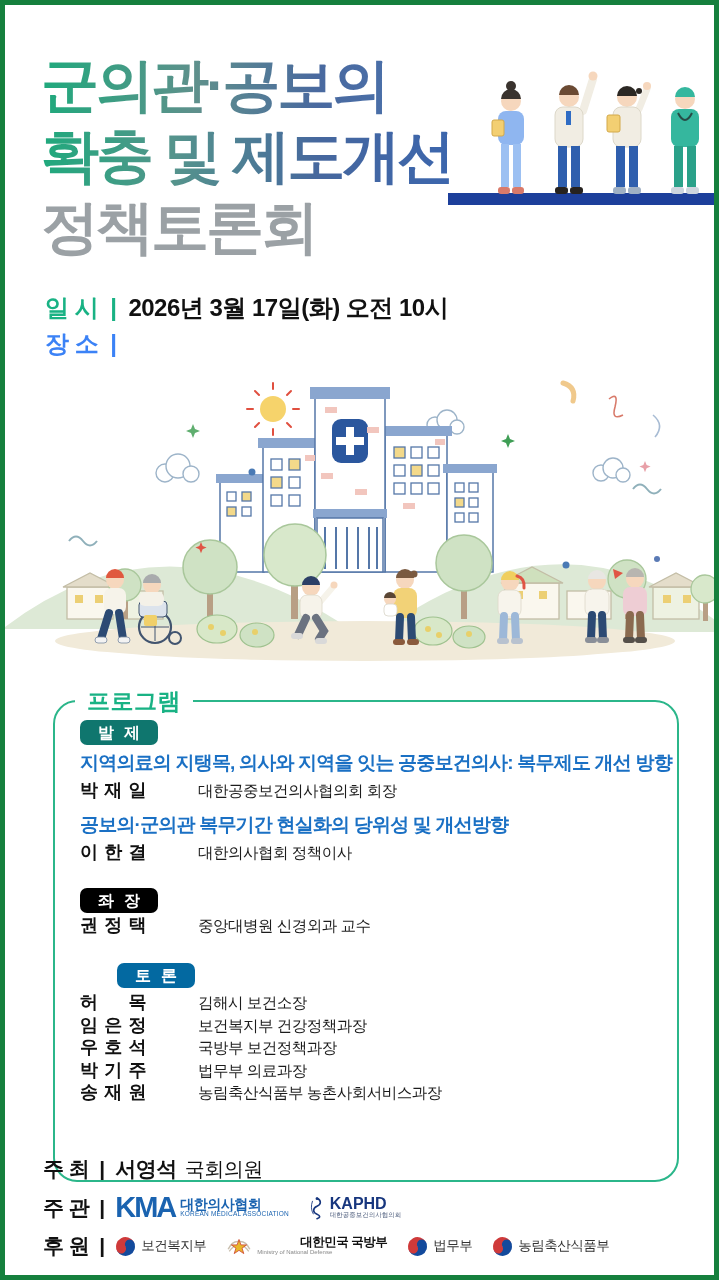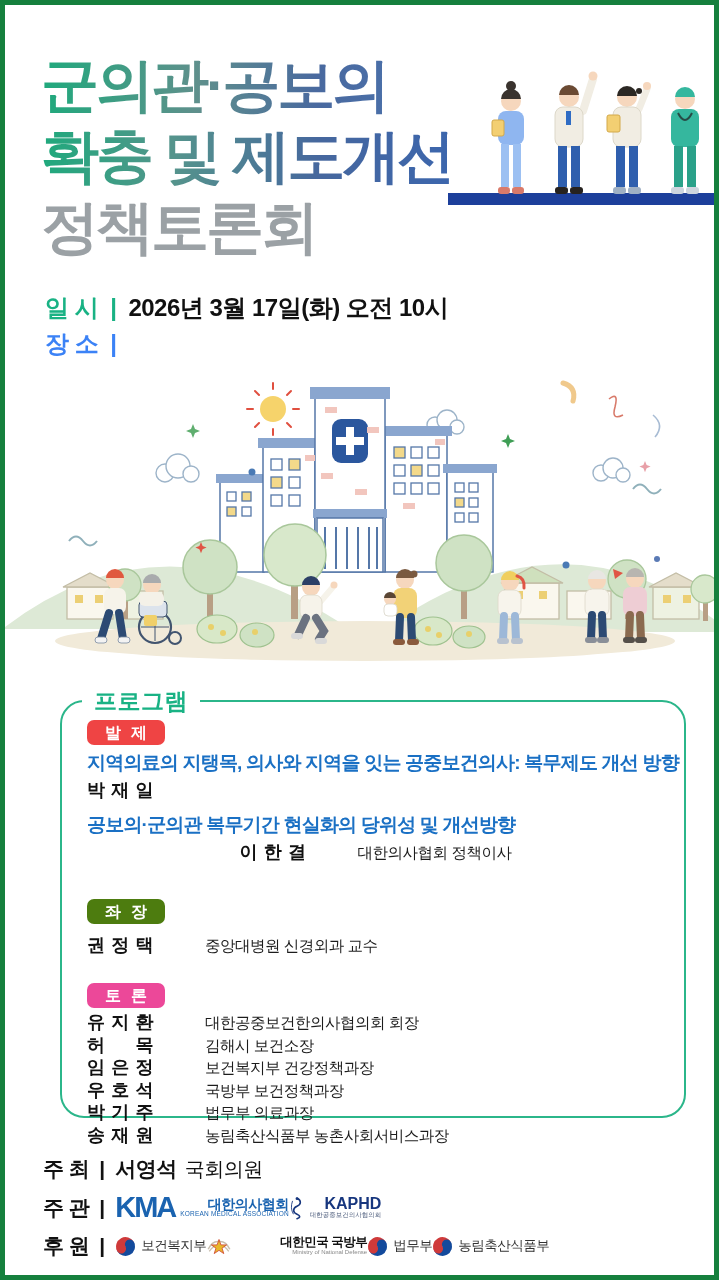--- a/index.html
+++ b/index.html
@@ -34,7 +34,7 @@
   
   .scene{position:absolute;left:0;top:372px;width:719px;height:288px;}
   
-  .program{position:absolute;left:55px;top:695px;width:626px;height:418px;
+  .program{position:absolute;left:48px;top:695px;width:626px;height:482px;
     border:2.5px solid #2bb68a;border-radius:24px;box-sizing:border-box;background:#fff;}
   .program-title{position:absolute;top:-16px;left:20px;background:#ffffff;padding:0 12px;
     font-size:23px;font-weight:900;color:#19b284;letter-spacing:0.5px;}

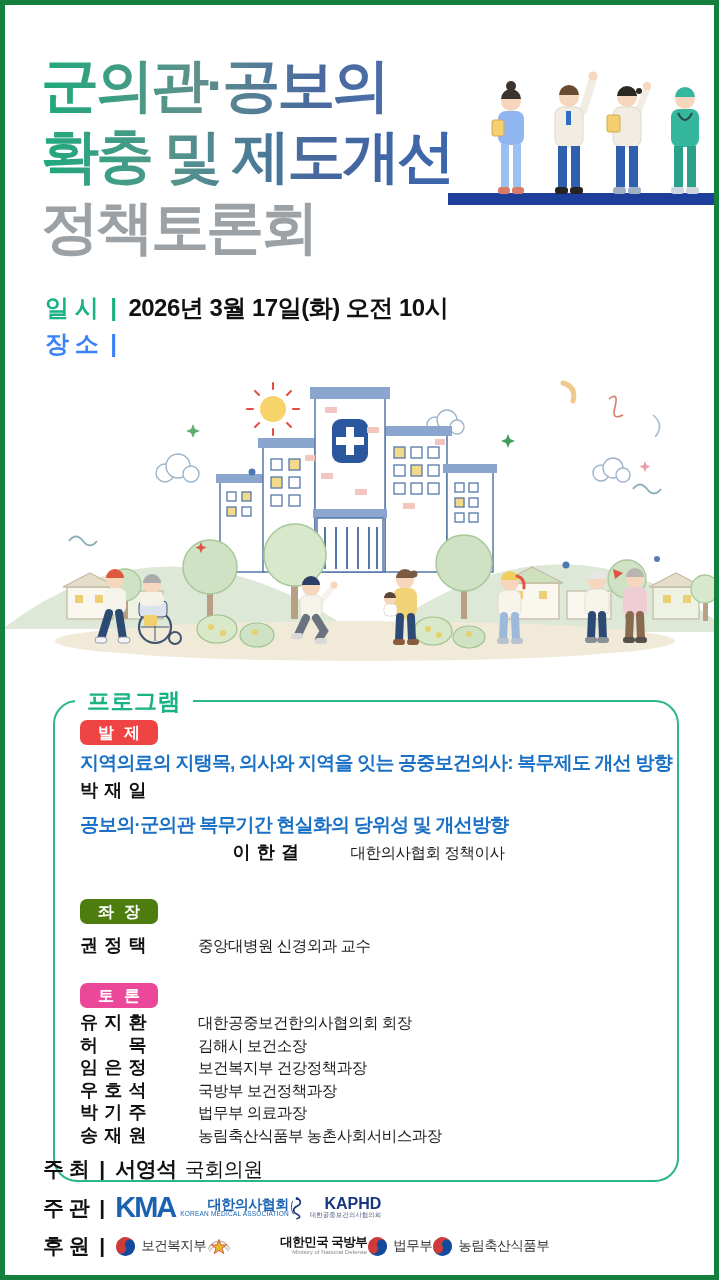--- a/index.html
+++ b/index.html
@@ -41,7 +41,7 @@
   .program-body{padding:18px 20px 0 25px;}
   .badge{display:inline-block;color:#ffffff;font-weight:800;font-size:16px;line-height:17px;
     padding:4px 18px;border-radius:7px;min-width:42px;text-align:justify;text-align-last:justify;}
-  .badge-presentation{background:#ef4444;margin-bottom:7px;}
+  .badge-presentation{background:#0f766e;margin-bottom:7px;}
   .badge-chair{background:#4d7c0f;margin-top:19px;margin-bottom:9px;}
   .badge-discussion{background:#ec4899;margin-top:13px;margin-bottom:4px;}
   .session-title{color:#1a70c4;font-weight:800;font-size:19px;line-height:22px;

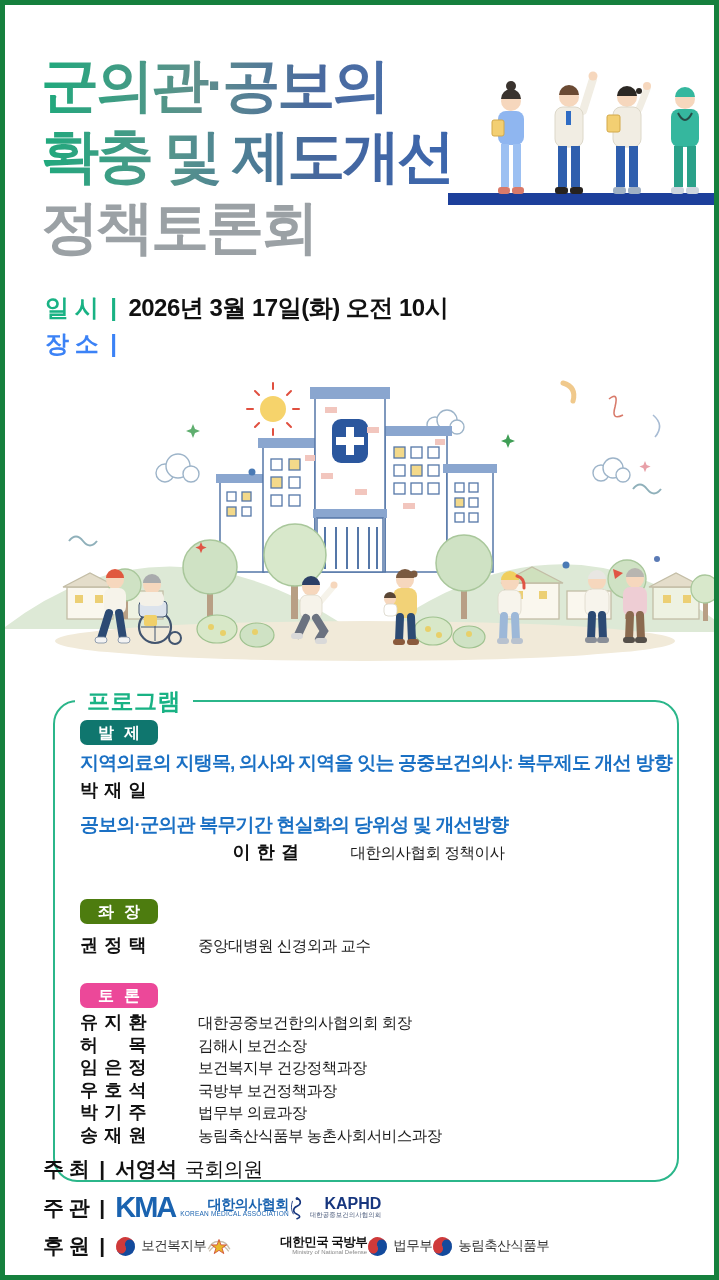--- a/index.html
+++ b/index.html
@@ -403,6 +403,7 @@
       <div class="session-title">지역의료의 지탱목, 의사와 지역을 잇는 공중보건의사: 복무제도 개선 방향</div>
       <div class="speaker">
         <span class="sp-name">박 재 일</span>
+        <span class="sp-aff">대한공중보건의사협의회 회장</span>
       </div>
 
       <div class="session-title">공보의·군의관 복무기간 현실화의 당위성 및 개선방향</div>

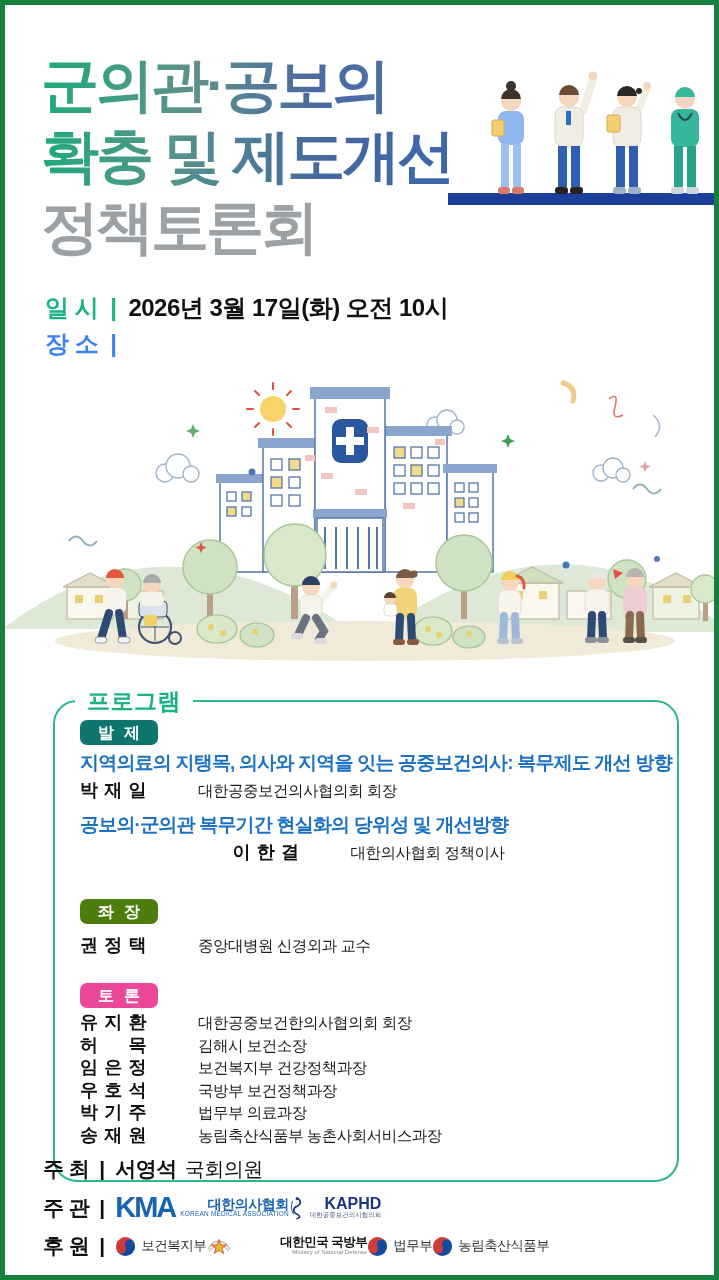--- a/index.html
+++ b/index.html
@@ -47,7 +47,7 @@
   .session-title{color:#1a70c4;font-weight:800;font-size:19px;line-height:22px;
     letter-spacing:-0.8px;margin:0 0 4px;white-space:nowrap;}
   .speaker{display:flex;align-items:baseline;margin:0 0 12px;gap:40px;}
-  .speaker.last{margin-bottom:16px;justify-content:center;}
+  .speaker.last{margin-bottom:5px;}
   .sp-name{display:inline-block;min-width:66px;font-weight:800;font-size:18px;color:#111;
     text-align:justify;text-align-last:justify;margin-right:12px;letter-spacing:-0.5px;}
   .sp-aff{font-size:15.5px;color:#1c1c1c;letter-spacing:-0.5px;}

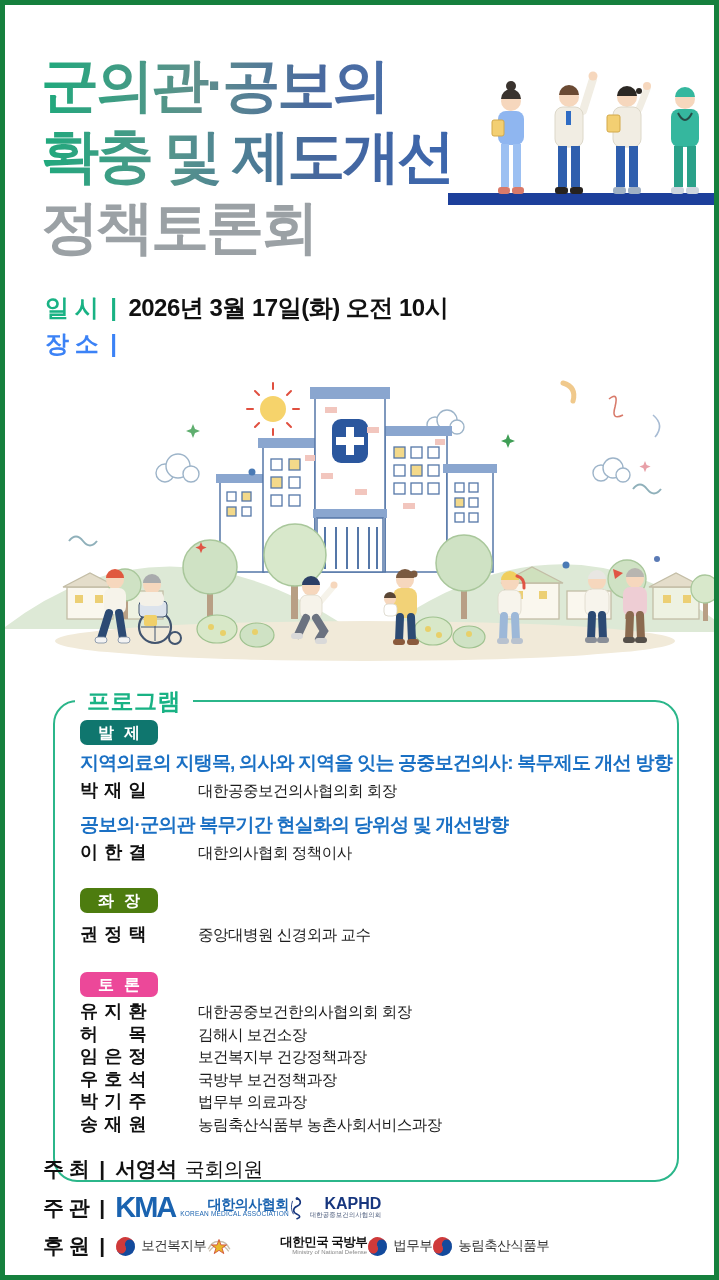--- a/index.html
+++ b/index.html
@@ -42,7 +42,7 @@
   .badge{display:inline-block;color:#ffffff;font-weight:800;font-size:16px;line-height:17px;
     padding:4px 18px;border-radius:7px;min-width:42px;text-align:justify;text-align-last:justify;}
   .badge-presentation{background:#0f766e;margin-bottom:7px;}
-  .badge-chair{background:#4d7c0f;margin-top:19px;margin-bottom:9px;}
+  .badge-chair{background:#000000;margin-top:19px;margin-bottom:0;}
   .badge-discussion{background:#ec4899;margin-top:13px;margin-bottom:4px;}
   .session-title{color:#1a70c4;font-weight:800;font-size:19px;line-height:22px;
     letter-spacing:-0.8px;margin:0 0 4px;white-space:nowrap;}

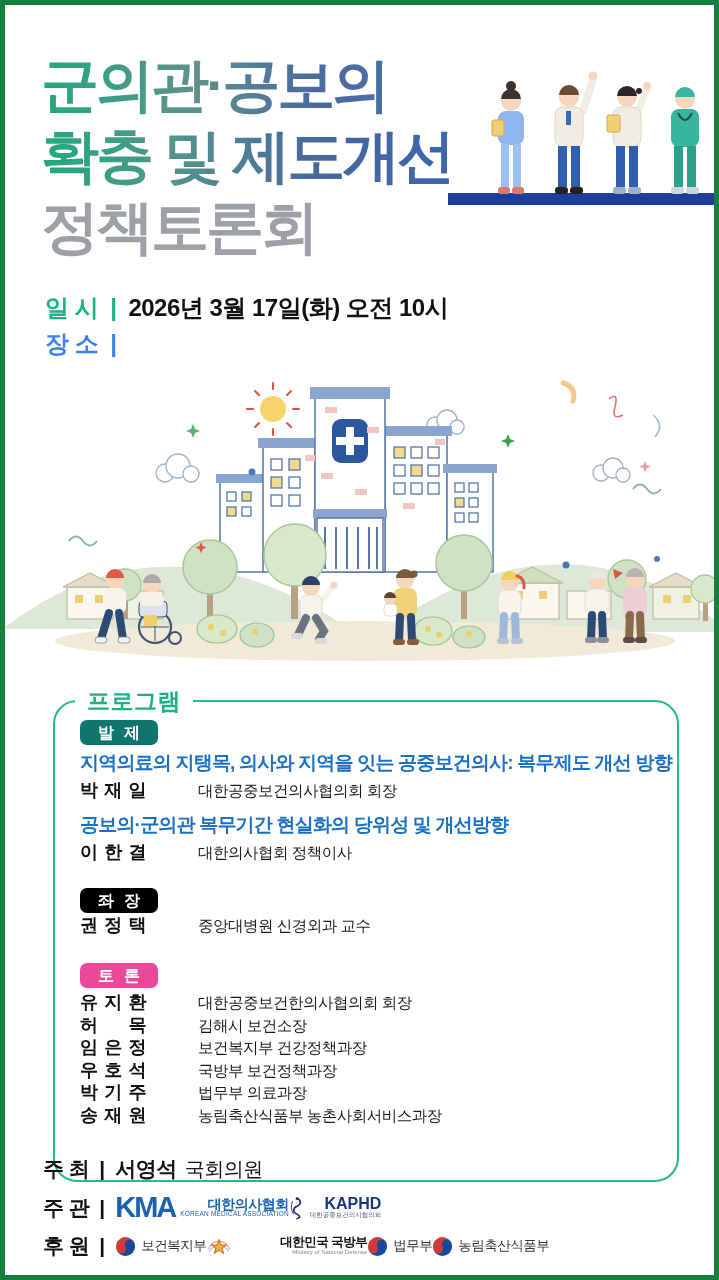--- a/index.html
+++ b/index.html
@@ -43,7 +43,7 @@
     padding:4px 18px;border-radius:7px;min-width:42px;text-align:justify;text-align-last:justify;}
   .badge-presentation{background:#0f766e;margin-bottom:7px;}
   .badge-chair{background:#000000;margin-top:19px;margin-bottom:0;}
-  .badge-discussion{background:#ec4899;margin-top:13px;margin-bottom:4px;}
+  .badge-discussion{background:#0369a1;margin-top:13px;margin-bottom:4px;margin-left:37px;}
   .session-title{color:#1a70c4;font-weight:800;font-size:19px;line-height:22px;
     letter-spacing:-0.8px;margin:0 0 4px;white-space:nowrap;}
   .speaker{display:flex;align-items:baseline;margin:0 0 12px;gap:40px;}

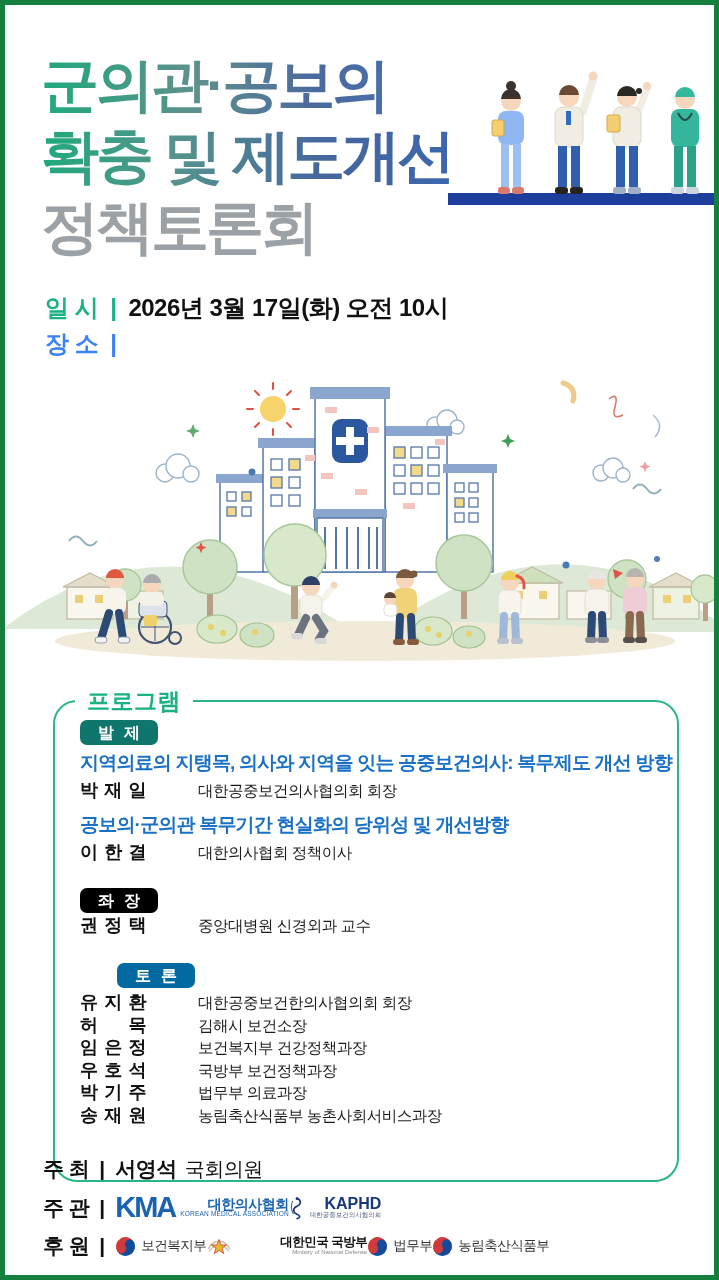--- a/index.html
+++ b/index.html
@@ -421,10 +421,6 @@
       <span class="badge badge-discussion">토 론</span>
 
       <div class="speaker panel-row">
-        <span class="sp-name">유 지 환</span>
-        <span class="sp-aff">대한공중보건한의사협의회 회장</span>
-      </div>
-      <div class="speaker panel-row">
         <span class="sp-name">허 목</span>
         <span class="sp-aff">김해시 보건소장</span>
       </div>

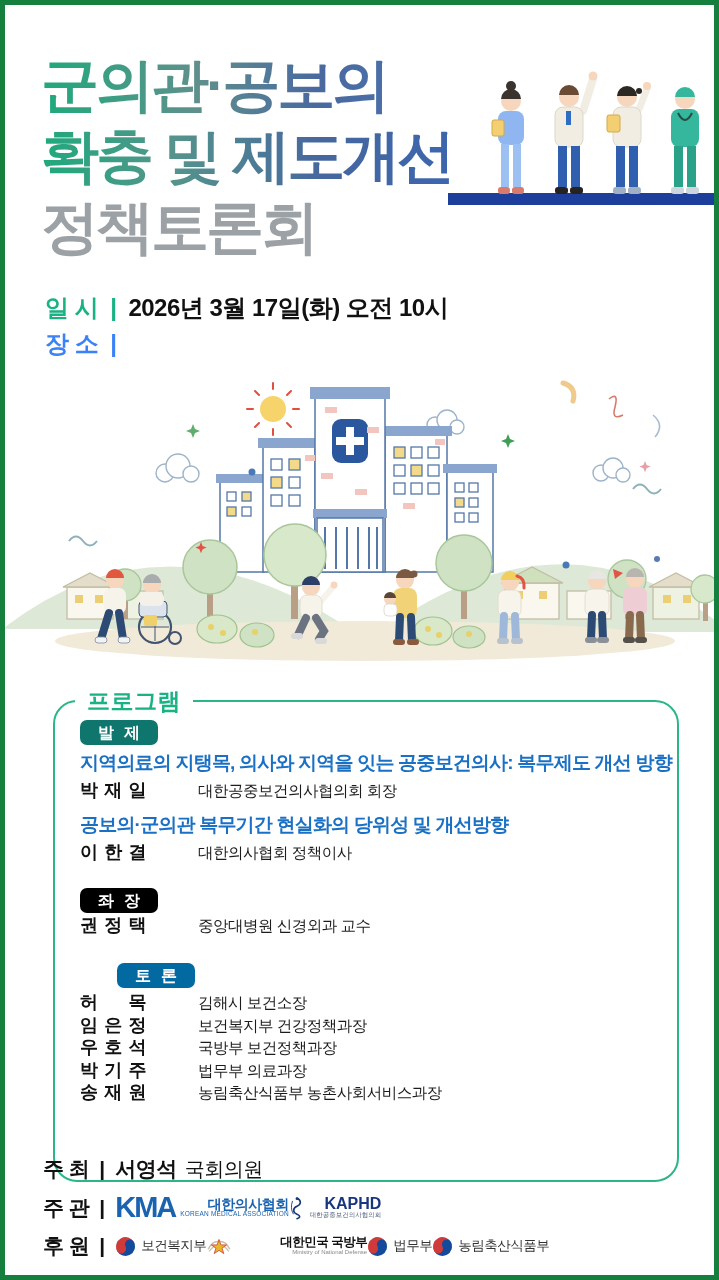--- a/index.html
+++ b/index.html
@@ -55,7 +55,7 @@
   .panel-row{margin:0 0 1px;line-height:21.5px;}
   
   .footer{position:absolute;left:38px;top:1150px;z-index:3;}
-  .f-row{display:flex;align-items:center;margin-bottom:8px;min-height:27px;text-align:right;}
+  .f-row{display:flex;align-items:center;margin-bottom:8px;min-height:27px;}
   .f-label{font-size:21px;font-weight:900;color:#111;letter-spacing:-0.5px;}
   .f-sep{margin:0 10px;font-size:21px;font-weight:800;color:#111;}
   .host-name{font-size:21px;font-weight:900;color:#111;margin-right:8px;letter-spacing:-0.5px;}

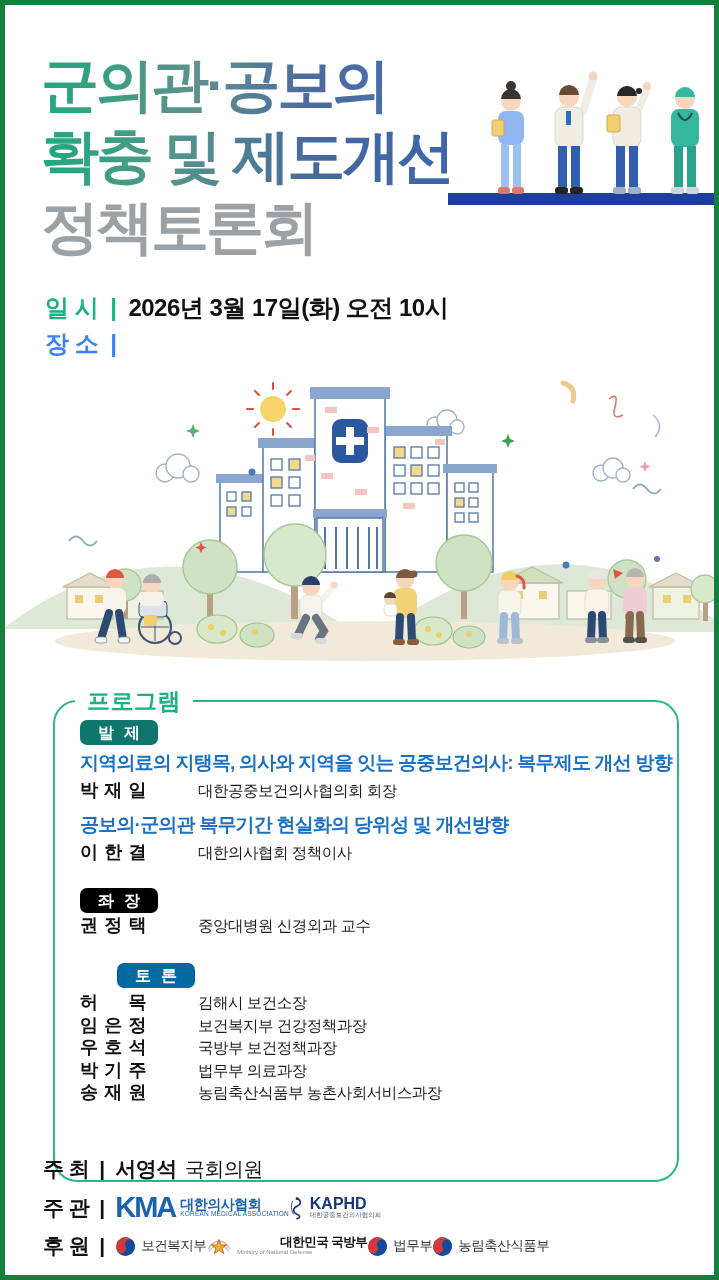--- a/index.html
+++ b/index.html
@@ -60,7 +60,7 @@
   .f-sep{margin:0 10px;font-size:21px;font-weight:800;color:#111;}
   .host-name{font-size:21px;font-weight:900;color:#111;margin-right:8px;letter-spacing:-0.5px;}
   .host-title{font-size:20px;color:#111;letter-spacing:-0.5px;}
-  .org-group{display:flex;align-items:center;}
+  .org-group{display:flex;align-items:center;gap:20px;}
   .logo{display:flex;align-items:center;gap:5px;}
   .kma-abbr{font-size:29px;font-weight:900;color:#1a63b0;letter-spacing:-2px;}
   .logo-col{display:flex;flex-direction:column;line-height:1.05;}

